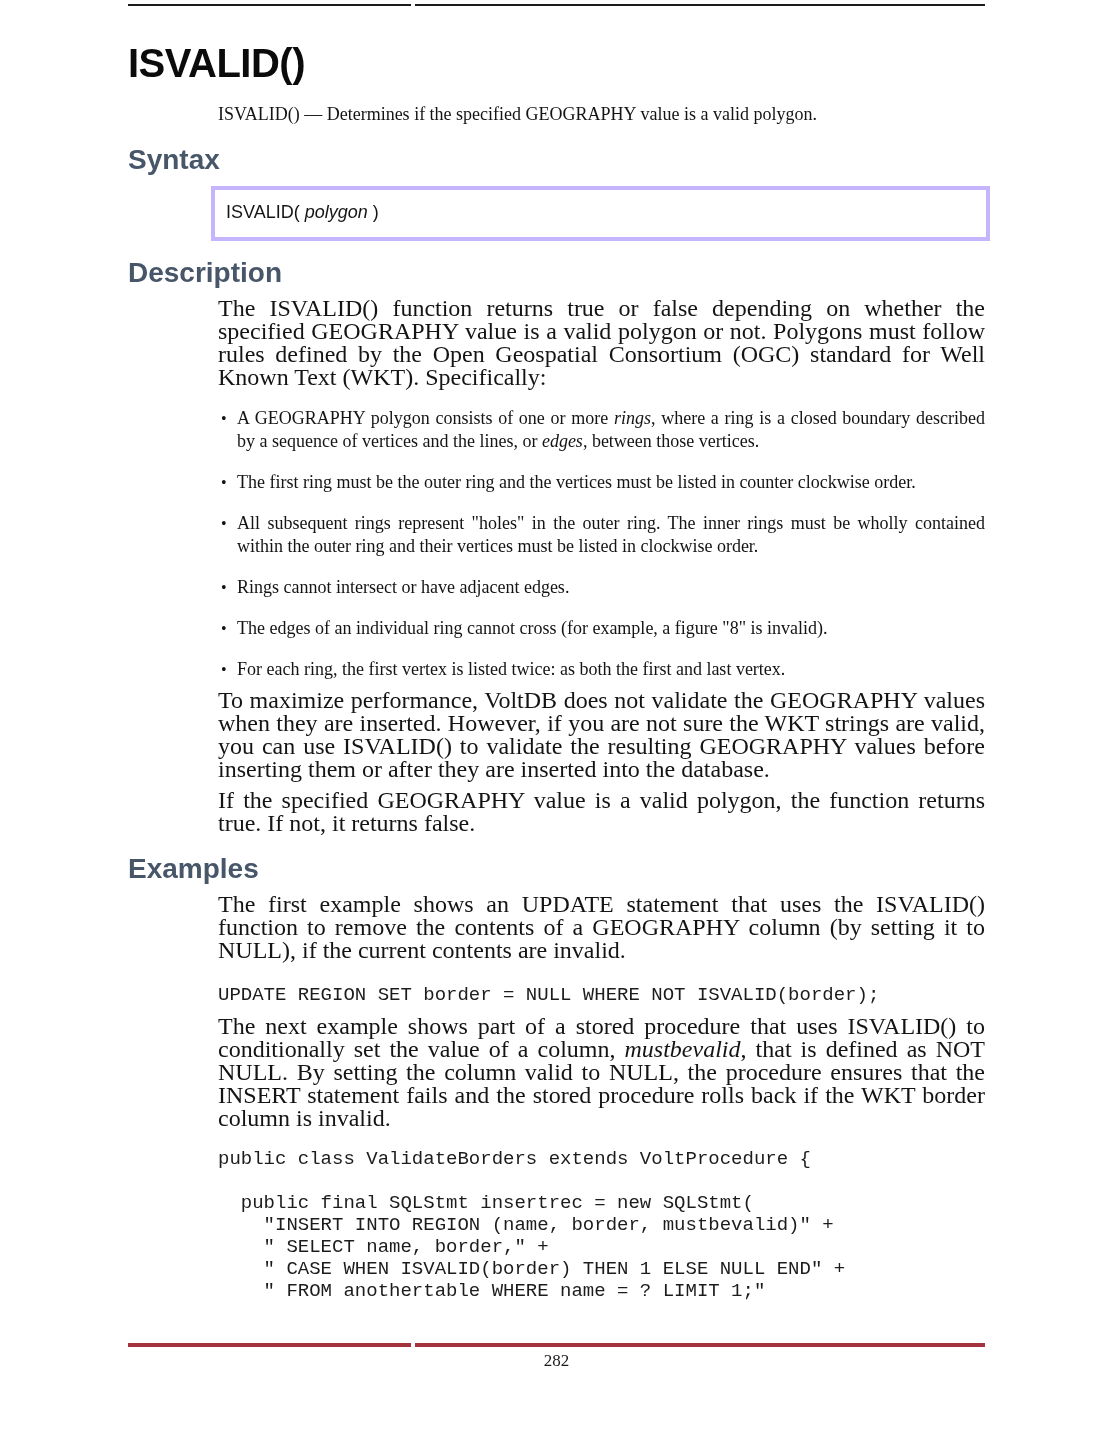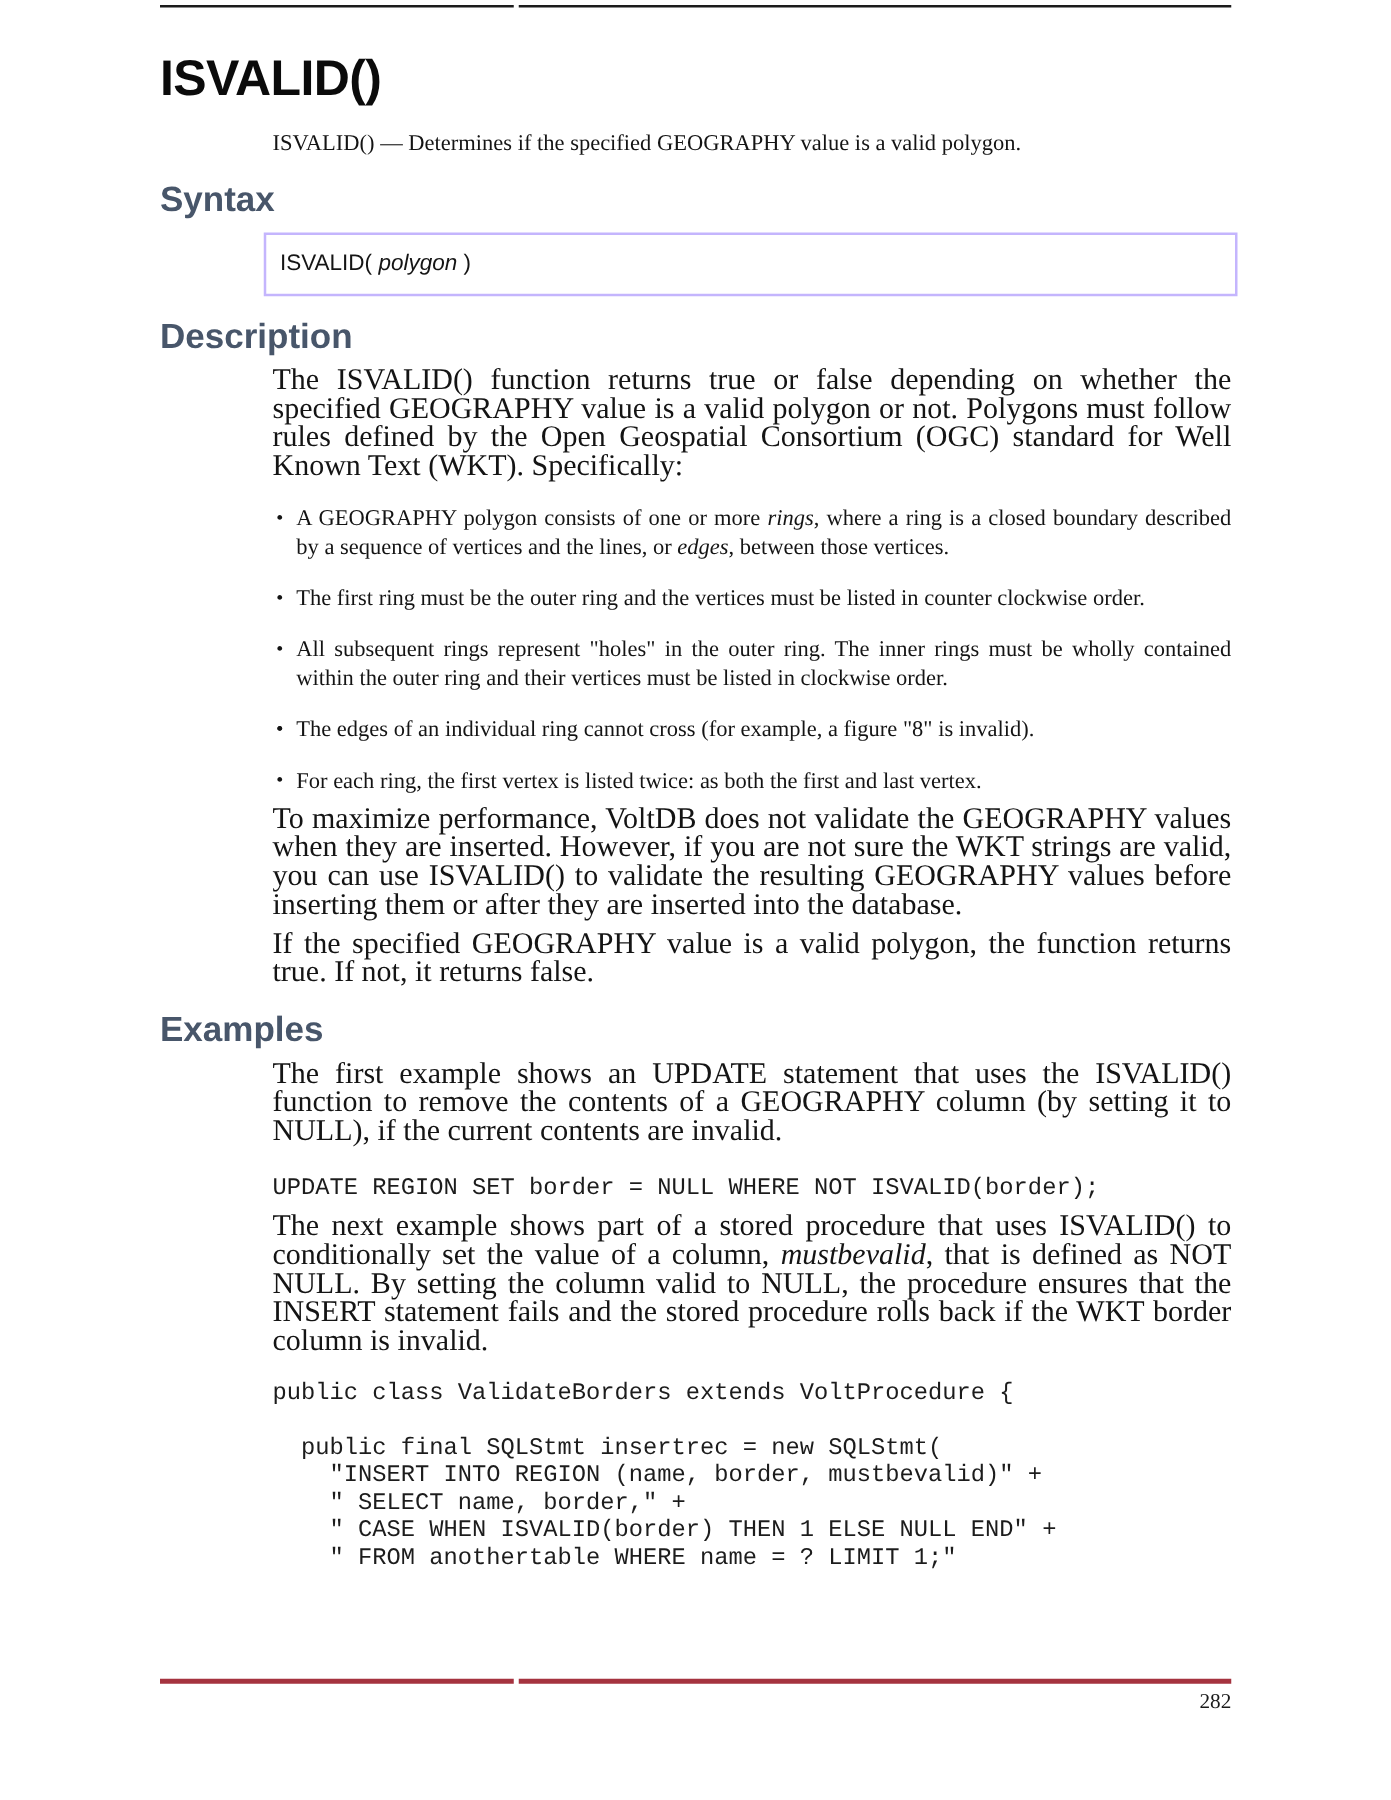--- a/index.html
+++ b/index.html
@@ -40,7 +40,7 @@
 
   .syntax-box {
     margin-left:83px; margin-top:10px; width:779px;
-    border:2px solid #c4b5fd; background:#fff;
+    border:4px solid #c4b5fd; background:#fff;
     padding:12px 11px 14px 11px;
     font-family:"Liberation Sans", sans-serif; font-size:18px; color:#151515;
   }

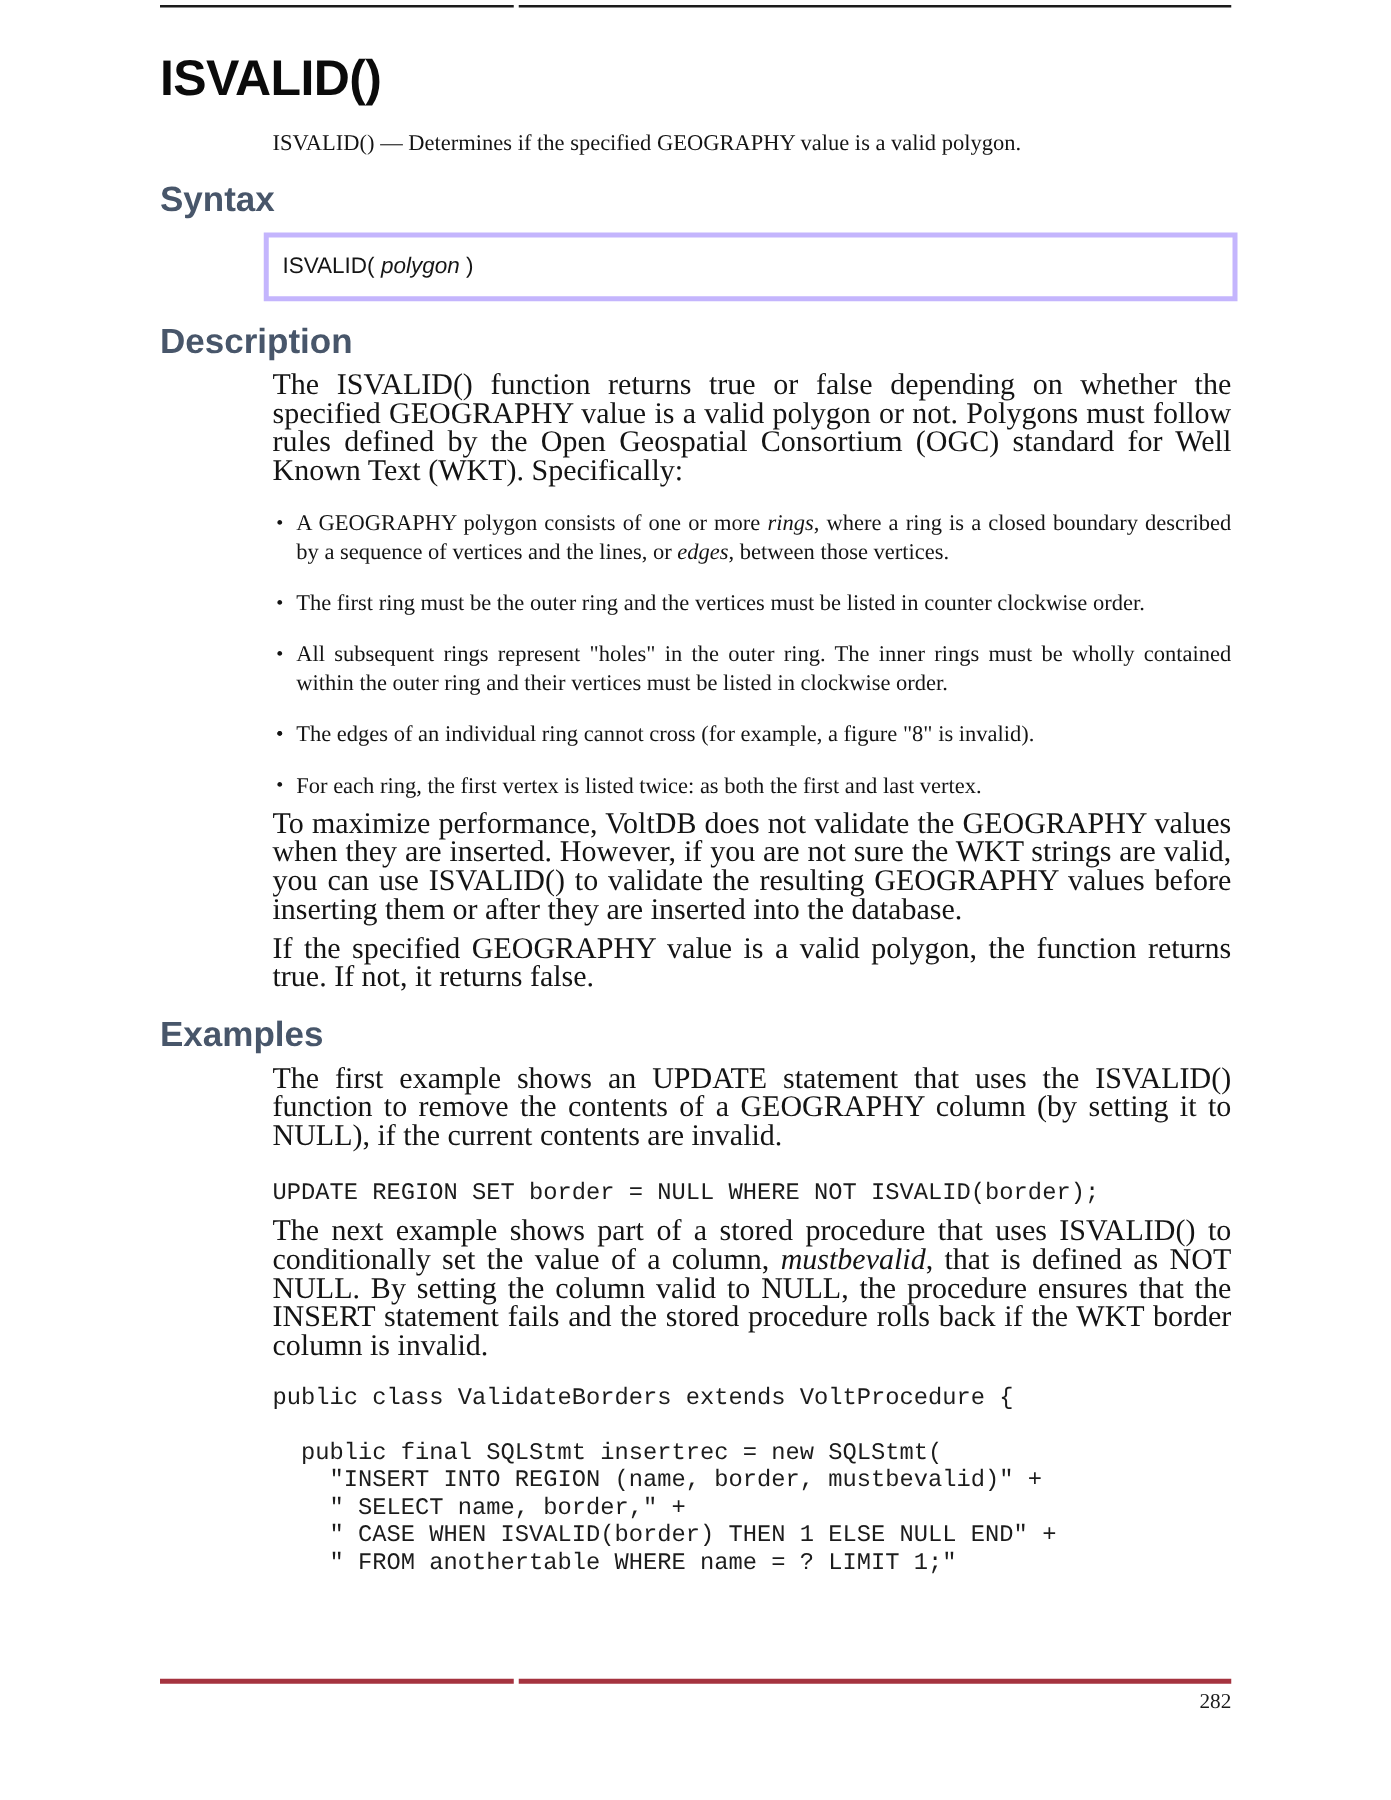--- a/index.html
+++ b/index.html
@@ -116,7 +116,7 @@
         </div>
 
         <div class="bullet">
-          <span class="mark">•</span>
+          <span class="mark">•</span><span>Rings cannot intersect or have adjacent edges.</span>
         </div>
 
         <div class="bullet">

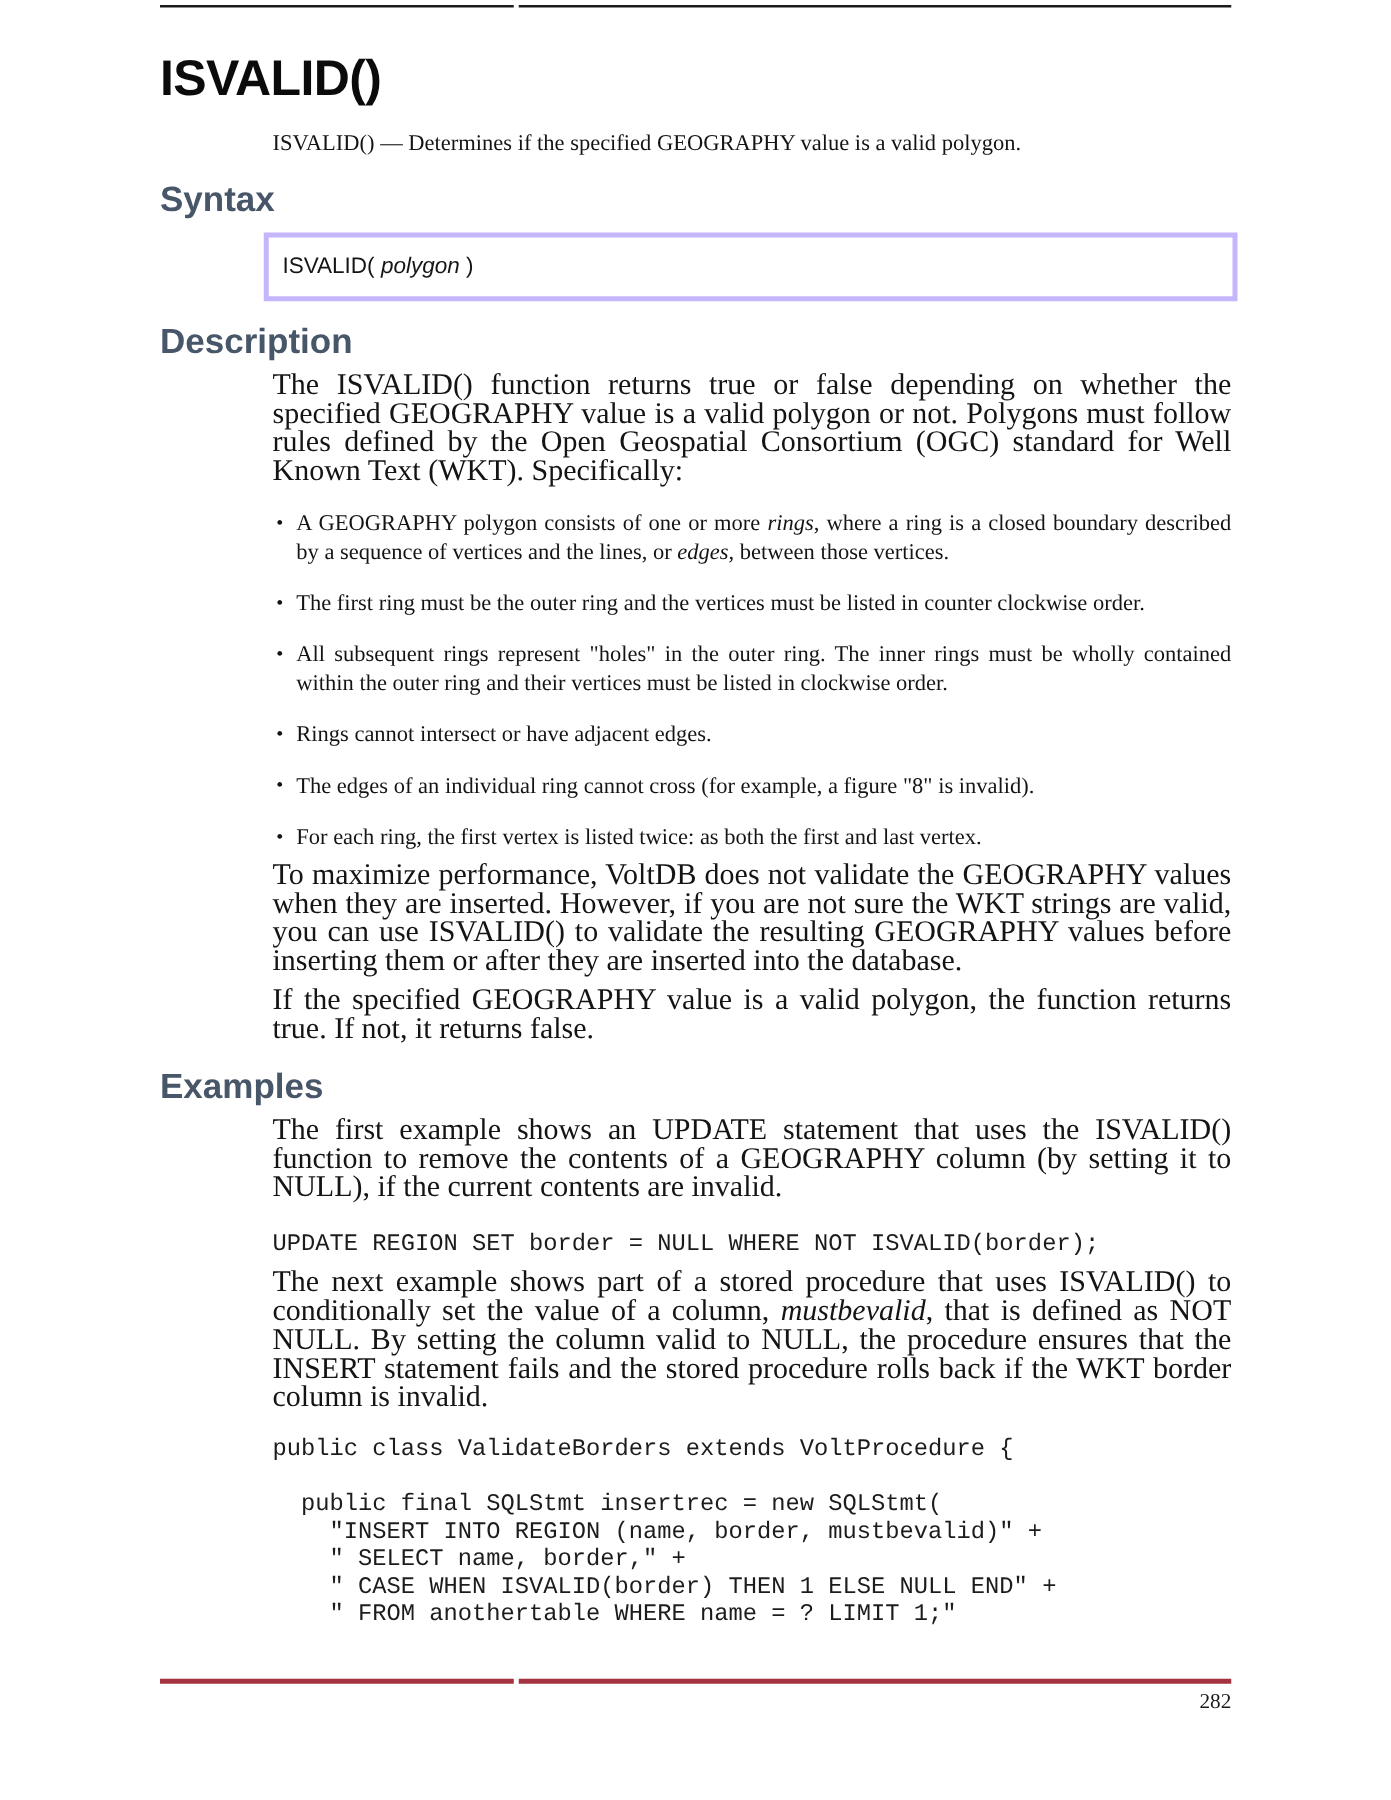--- a/index.html
+++ b/index.html
@@ -68,7 +68,7 @@
   
   .footer { position:absolute; left:128px; top:1343px; width:857px; }
   .footer-rule .seg-l, .footer-rule .seg-r { height:4px; background:#a5333f; }
-  .pagenum { margin-top:4px; text-align:right; font-size:17px; color:#1a1a1a; }
+  .pagenum { margin-top:4px; text-align:center; font-size:17px; color:#1a1a1a; }
 </style>
 </head>
 <body>

